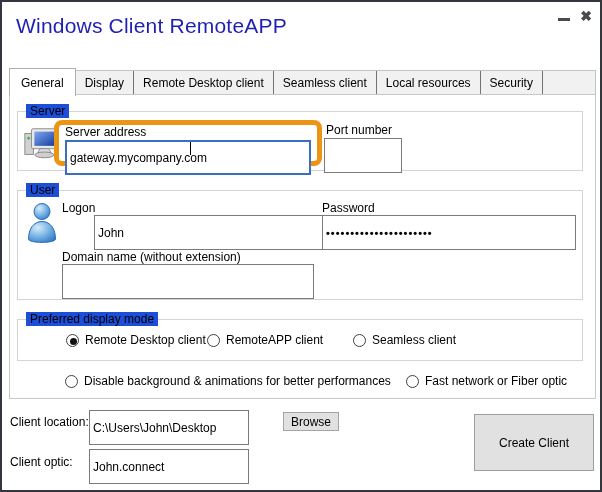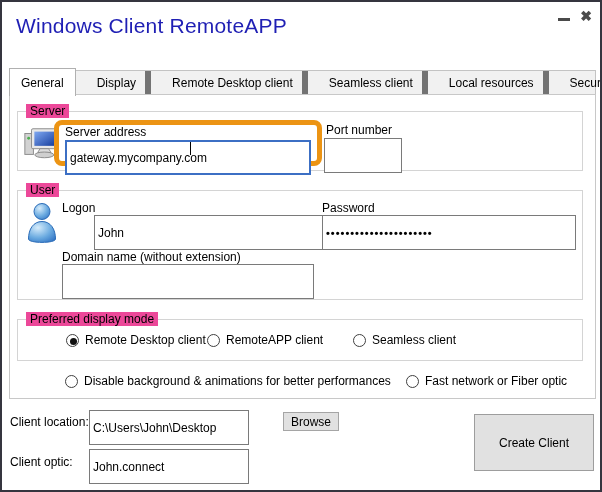--- a/index.html
+++ b/index.html
@@ -28,8 +28,8 @@
     display: flex; z-index: 3;
   }
   .tab {
-    padding: 5px 9px 0 21px; font-size: 12px;
-    border-right: 6px solid #737373; white-space: nowrap; cursor: pointer;
+    padding: 5px 9px 0 9px; font-size: 12px;
+    border-right: 1px solid #737373; white-space: nowrap; cursor: pointer;
   }
   .tab.active {
     background: #fff; border: 1px solid #b0b0b0; border-bottom: none;

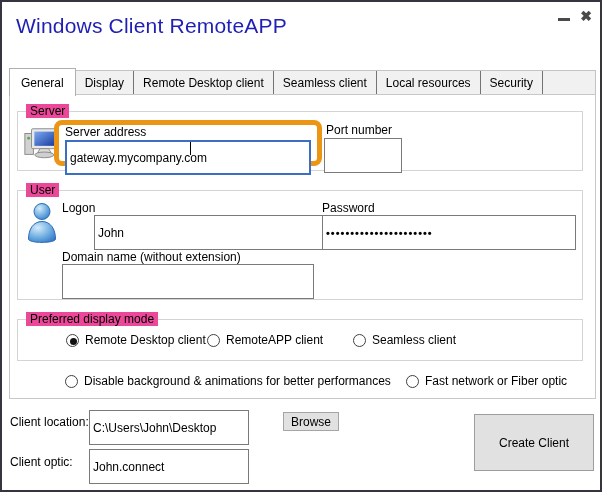--- a/index.html
+++ b/index.html
@@ -42,7 +42,7 @@
 
   .group { position: absolute; border: 1px solid #d4d4d4; background: #fff; }
   .group-label {
-    position: absolute; top: -8px; left: 8px; background: #ec4899;
+    position: absolute; top: -8px; left: 8px; background: #1d4ed8;
     padding: 0 4px; font-size: 12px; line-height: 14px;
   }
 

